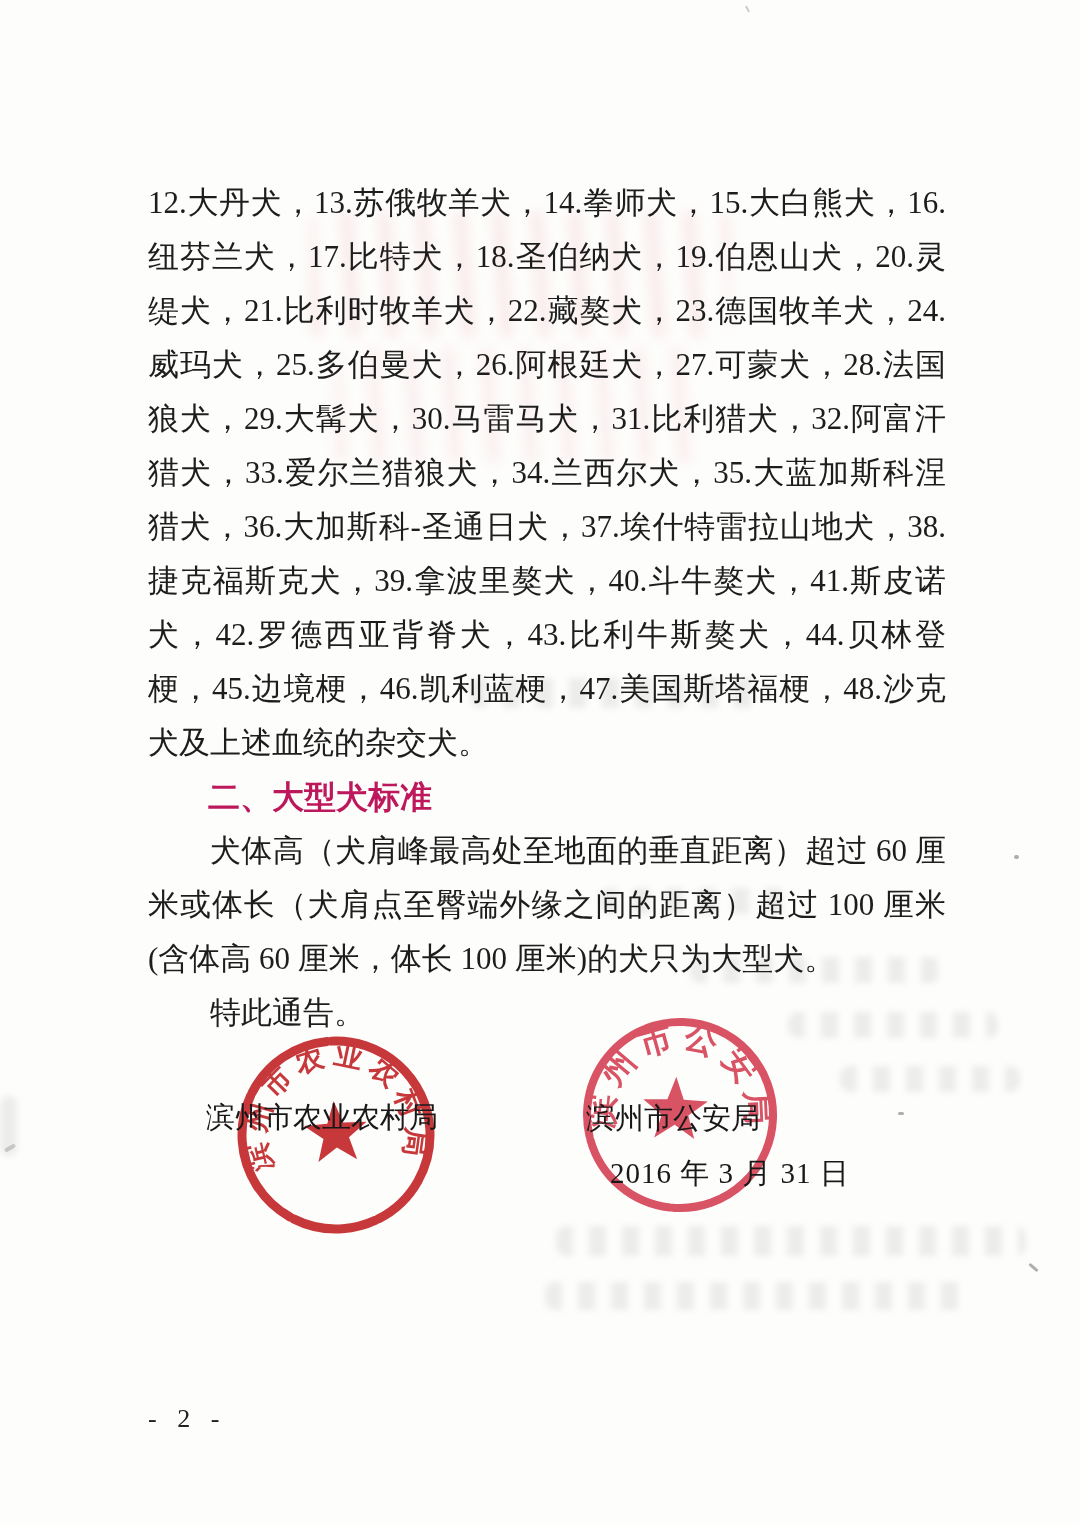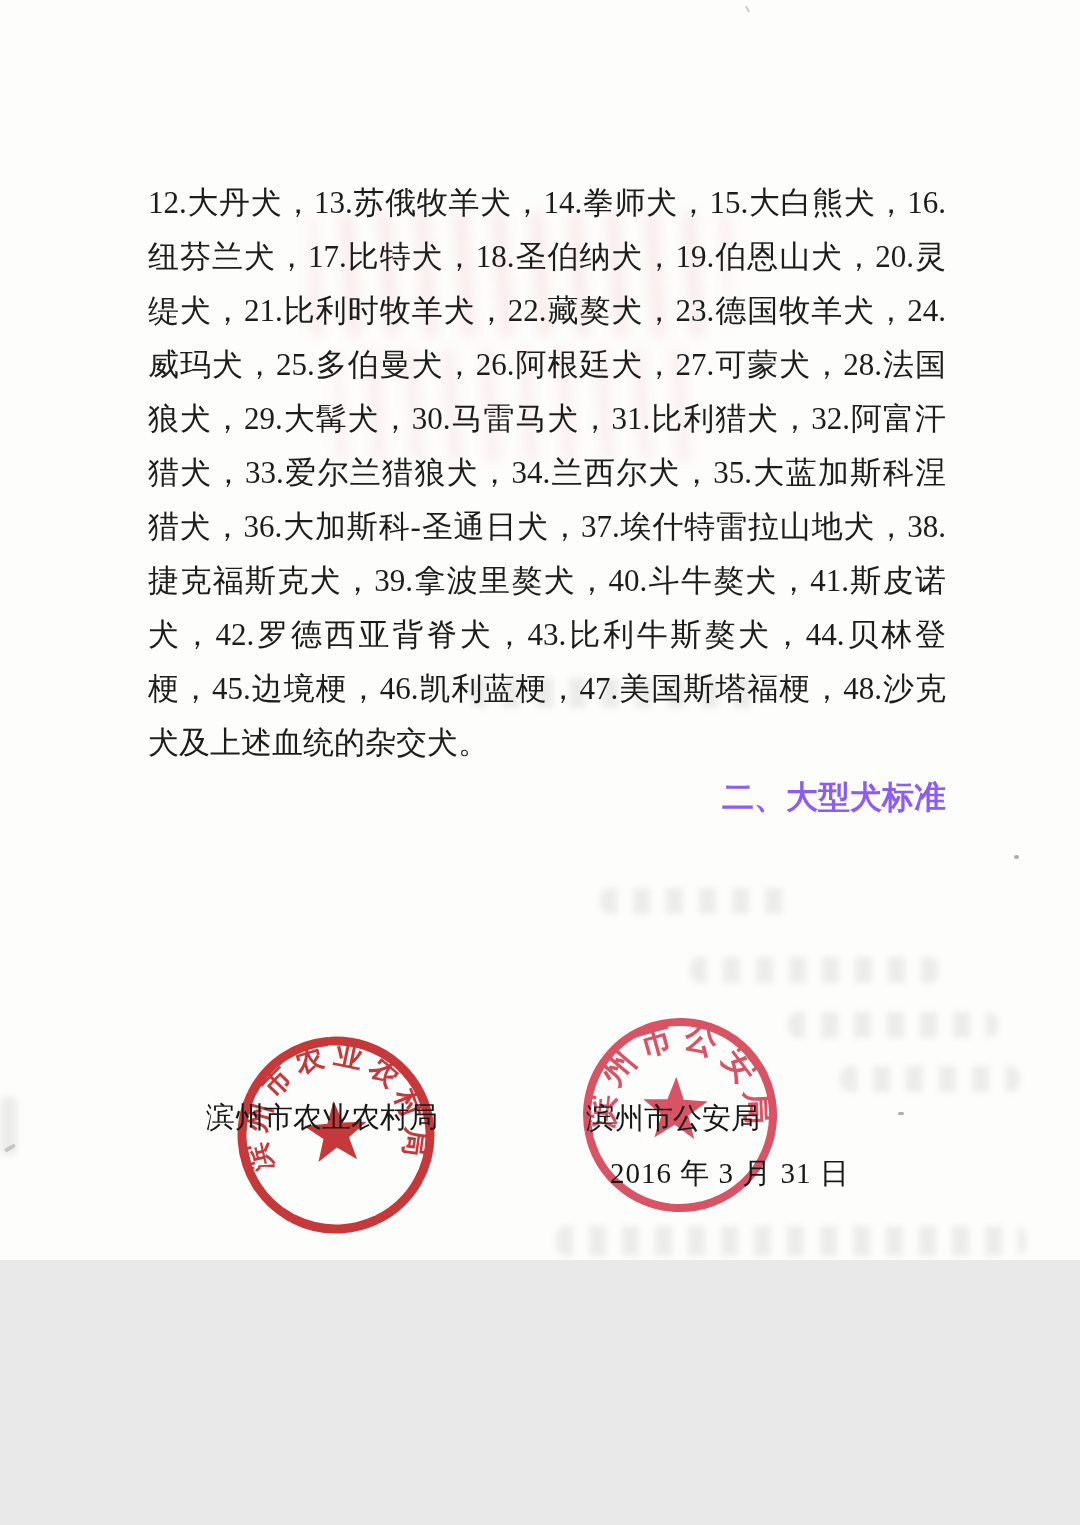--- a/index.html
+++ b/index.html
@@ -4,7 +4,7 @@
 <style>
   html,body{margin:0;padding:0;background:#e9e9e9;}
   .page{
-    position:relative;width:1080px;height:1260px;margin:0 auto;
+    position:relative;width:1080px;height:1525px;margin:0 auto;
     background:#fdfdfb;overflow:hidden;
     font-family:"Liberation Serif","DejaVu Serif",serif;
     color:#1d1d1d;

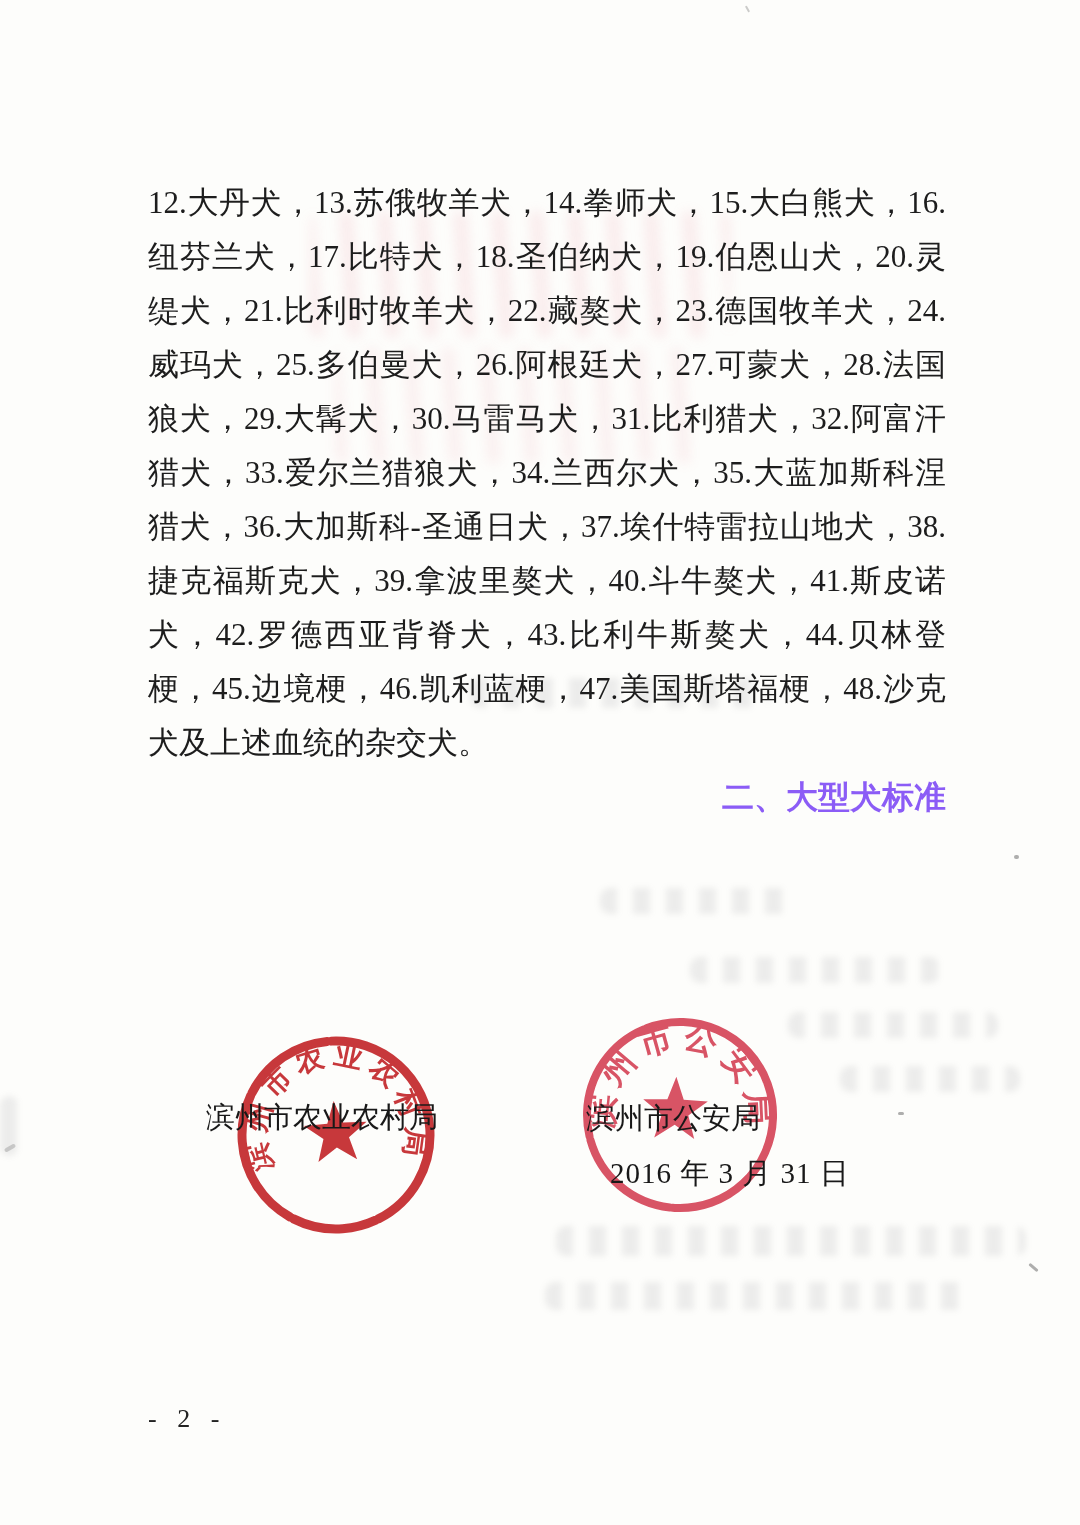--- a/index.html
+++ b/index.html
@@ -18,7 +18,7 @@
   .heading{
     margin:0;font-size:32px;line-height:54px;font-weight:700;
     font-family:"Liberation Sans","DejaVu Sans",sans-serif;
-    color:#8b5cf6;text-indent:60px;text-align:right;
+    color:#be185d;text-indent:60px;text-align:left;
   }
   .indent{text-indent:62px;}
   .seal{position:absolute;mix-blend-mode:multiply;opacity:.92;}

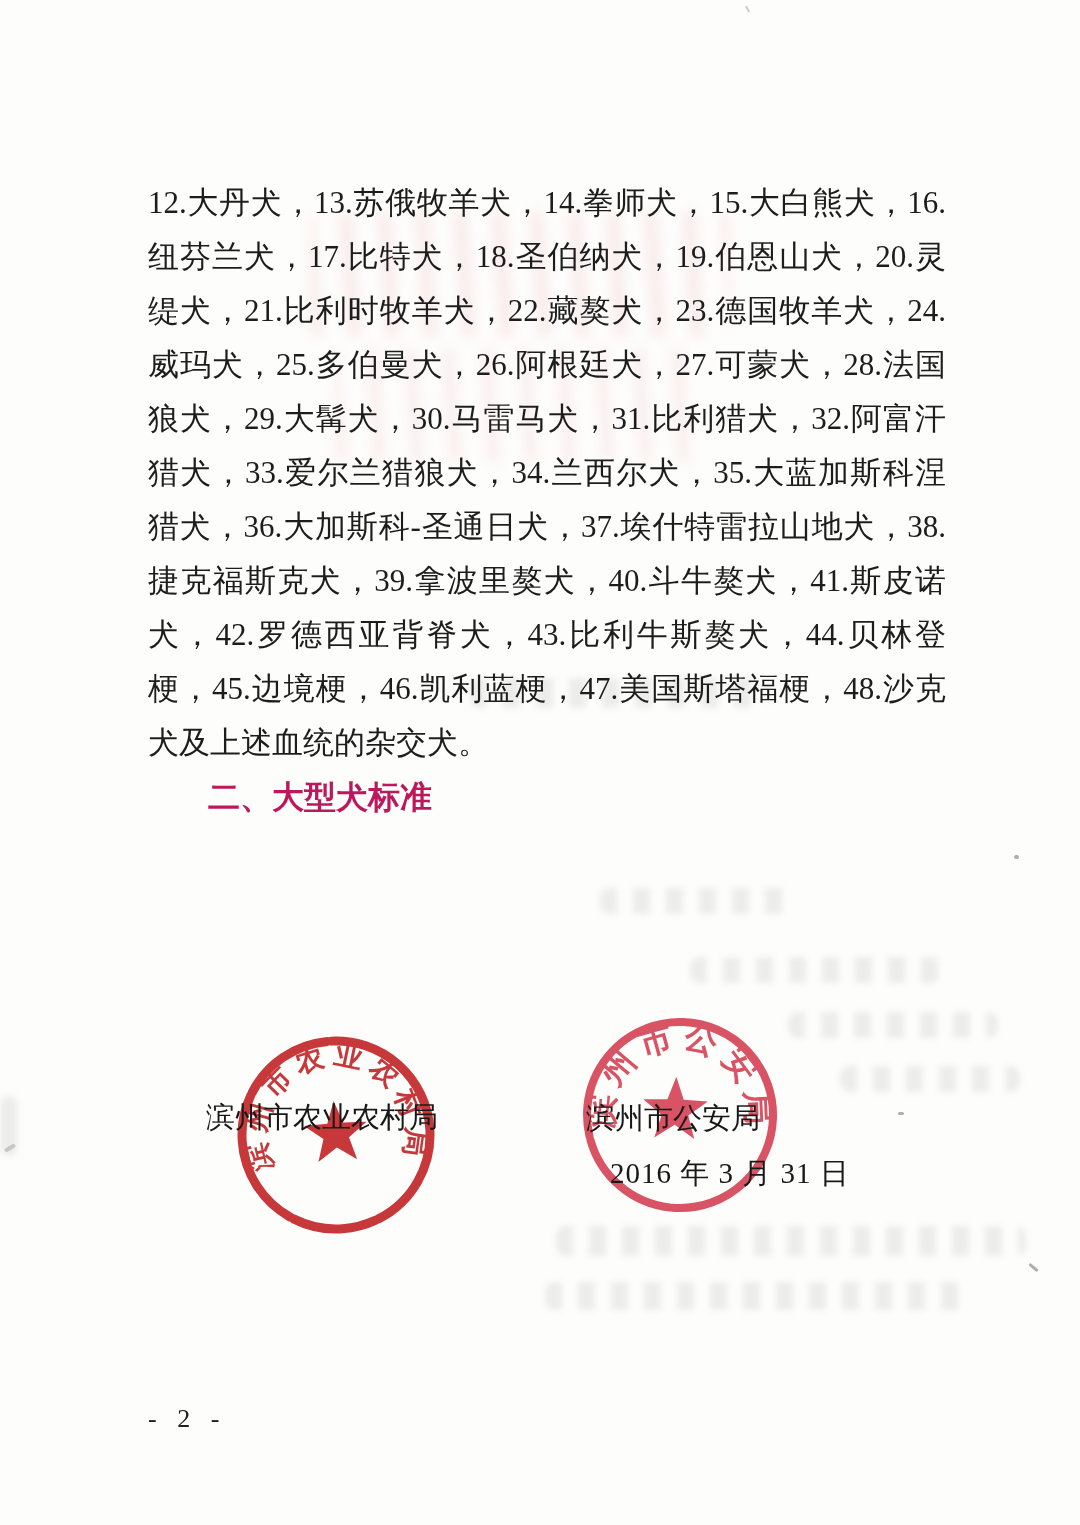--- a/index.html
+++ b/index.html
@@ -78,6 +78,7 @@
   <main class="content">
     <p>12.大丹犬，13.苏俄牧羊犬，14.拳师犬，15.大白熊犬，16.纽芬兰犬，17.比特犬，18.圣伯纳犬，19.伯恩山犬，20.灵缇犬，21.比利时牧羊犬，22.藏獒犬，23.德国牧羊犬，24.威玛犬，25.多伯曼犬，26.阿根廷犬，27.可蒙犬，28.法国狼犬，29.大髯犬，30.马雷马犬，31.比利猎犬，32.阿富汗猎犬，33.爱尔兰猎狼犬，34.兰西尔犬，35.大蓝加斯科涅猎犬，36.大加斯科-圣通日犬，37.埃什特雷拉山地犬，38.捷克福斯克犬，39.拿波里獒犬，40.斗牛獒犬，41.斯皮诺犬，42.罗德西亚背脊犬，43.比利牛斯獒犬，44.贝林登梗，45.边境梗，46.凯利蓝梗，47.美国斯塔福梗，48.沙克犬及上述血统的杂交犬。</p>
     <h2 class="heading">二、大型犬标准</h2>
+    <p class="indent">犬体高（犬肩峰最高处至地面的垂直距离）超过 60 厘米或体长（犬肩点至臀端外缘之间的距离）超过 100 厘米(含体高 60 厘米，体长 100 厘米)的犬只为大型犬。</p>
   </main>
 
   <div class="seal seal-left">

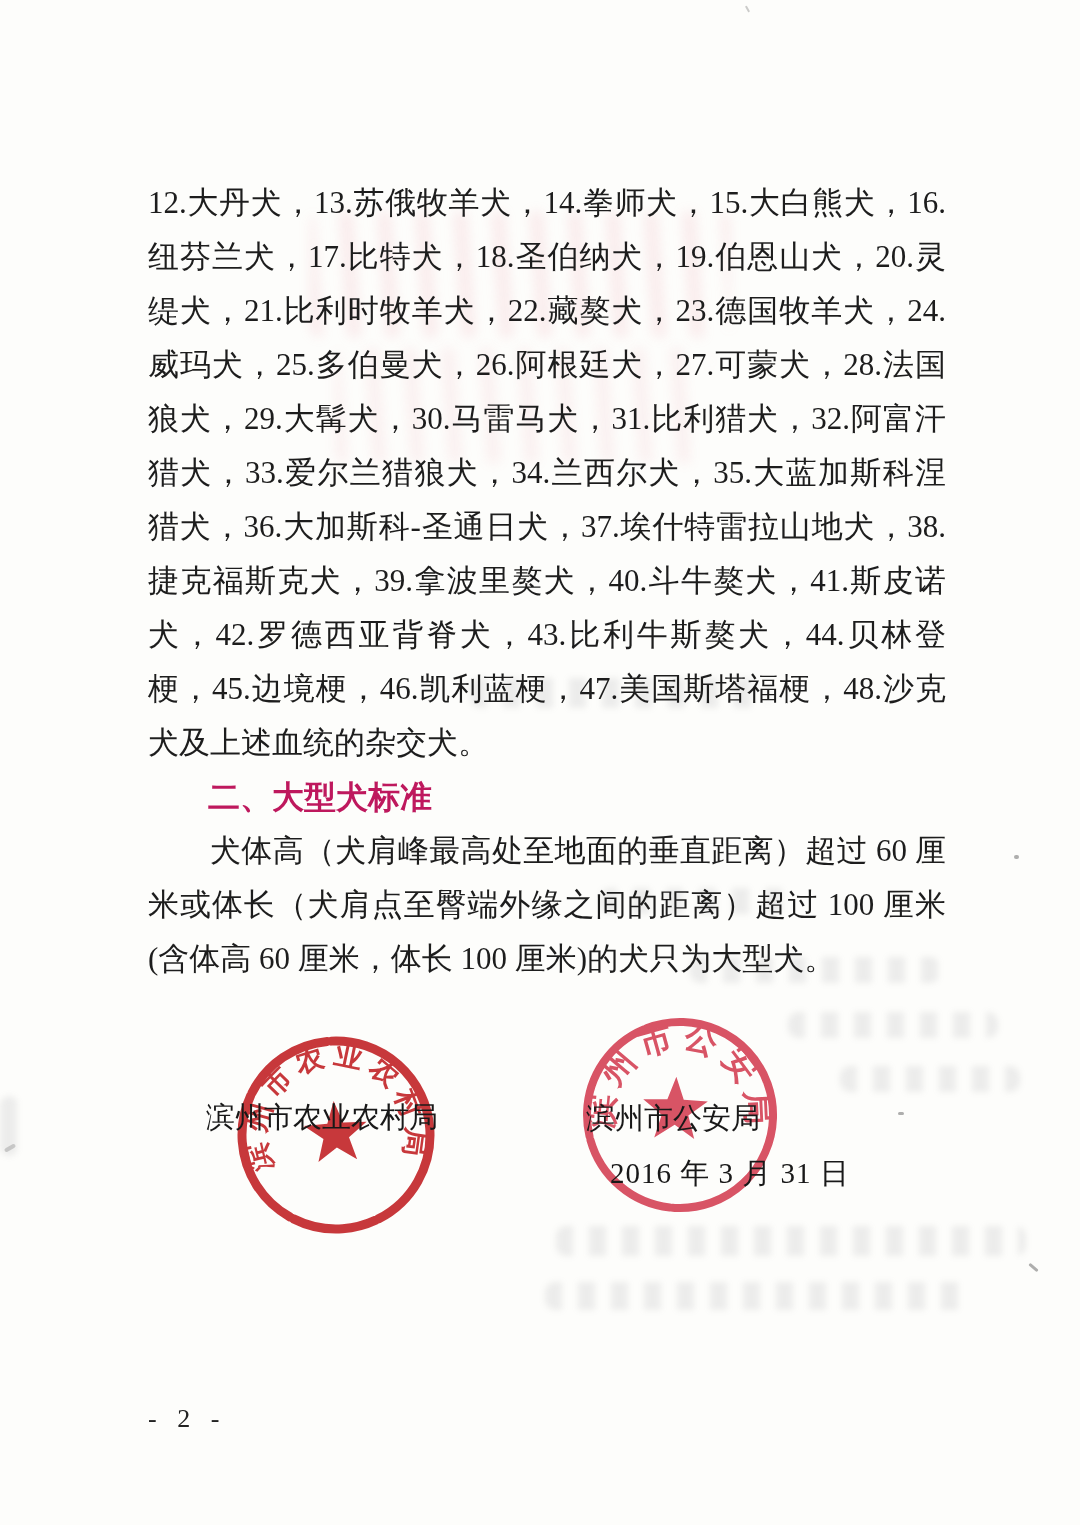--- a/index.html
+++ b/index.html
@@ -79,6 +79,7 @@
     <p>12.大丹犬，13.苏俄牧羊犬，14.拳师犬，15.大白熊犬，16.纽芬兰犬，17.比特犬，18.圣伯纳犬，19.伯恩山犬，20.灵缇犬，21.比利时牧羊犬，22.藏獒犬，23.德国牧羊犬，24.威玛犬，25.多伯曼犬，26.阿根廷犬，27.可蒙犬，28.法国狼犬，29.大髯犬，30.马雷马犬，31.比利猎犬，32.阿富汗猎犬，33.爱尔兰猎狼犬，34.兰西尔犬，35.大蓝加斯科涅猎犬，36.大加斯科-圣通日犬，37.埃什特雷拉山地犬，38.捷克福斯克犬，39.拿波里獒犬，40.斗牛獒犬，41.斯皮诺犬，42.罗德西亚背脊犬，43.比利牛斯獒犬，44.贝林登梗，45.边境梗，46.凯利蓝梗，47.美国斯塔福梗，48.沙克犬及上述血统的杂交犬。</p>
     <h2 class="heading">二、大型犬标准</h2>
     <p class="indent">犬体高（犬肩峰最高处至地面的垂直距离）超过 60 厘米或体长（犬肩点至臀端外缘之间的距离）超过 100 厘米(含体高 60 厘米，体长 100 厘米)的犬只为大型犬。</p>
+    <p class="indent">特此通告。</p>
   </main>
 
   <div class="seal seal-left">

